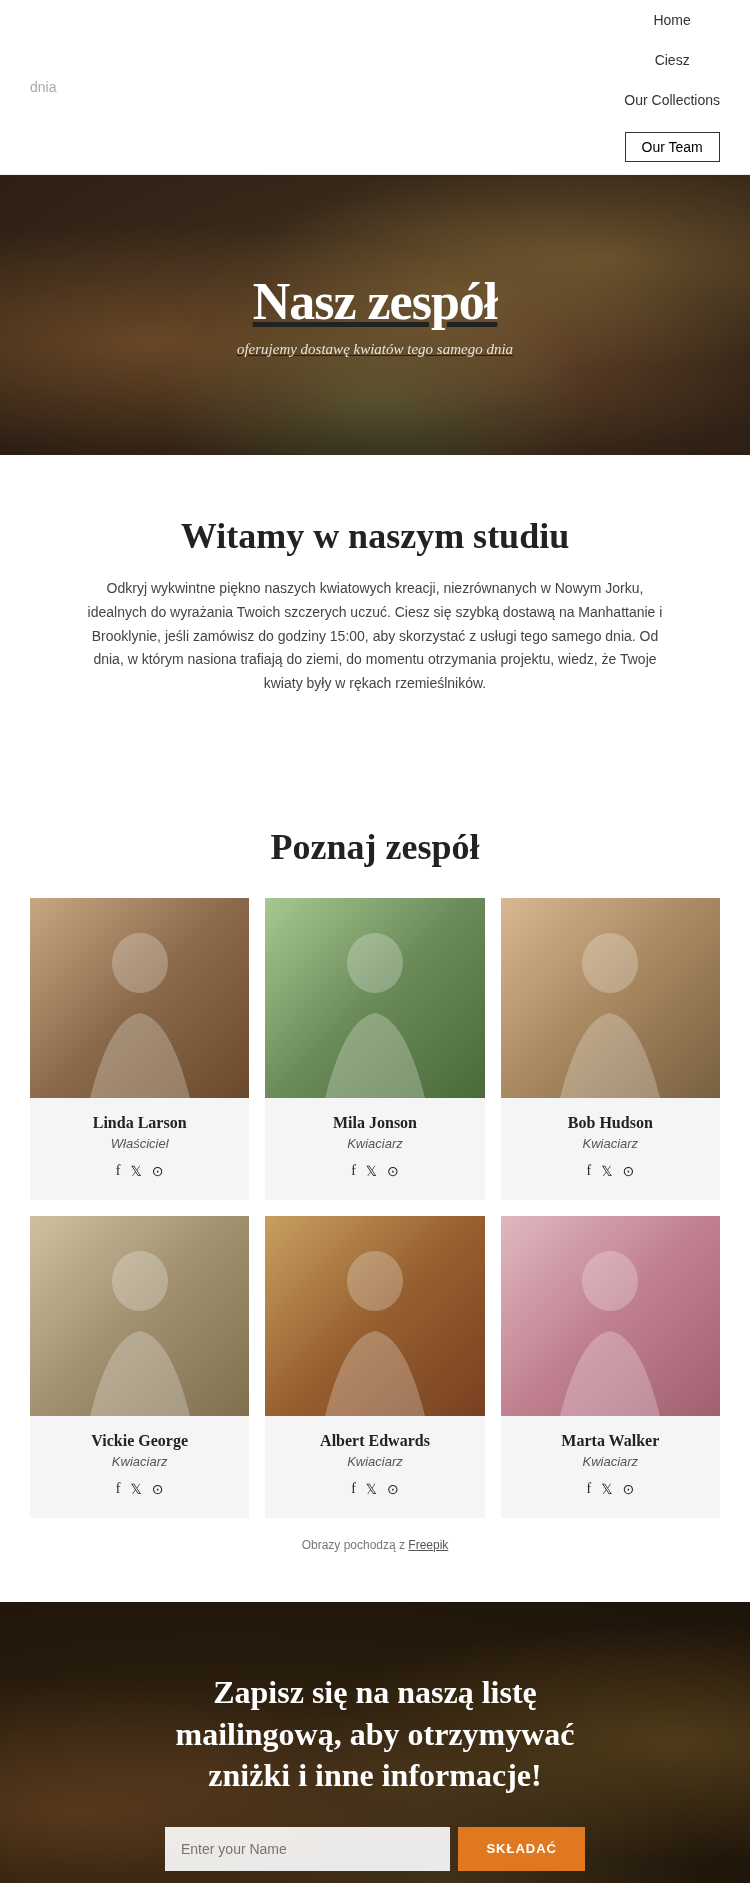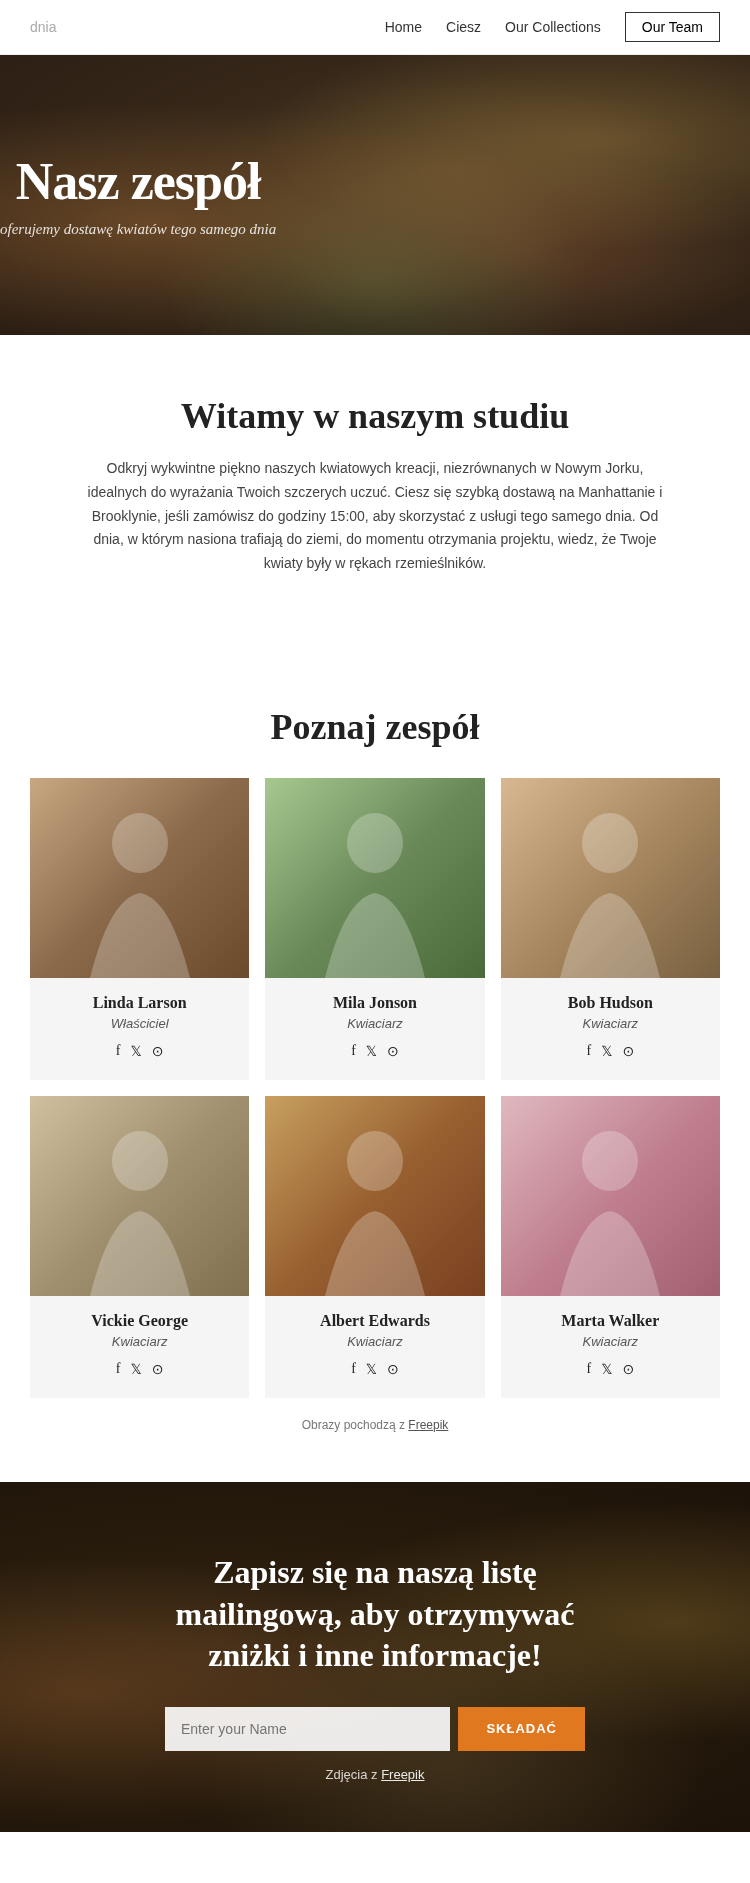--- a/index.html
+++ b/index.html
@@ -12,7 +12,7 @@
       background: #fff; position: relative; z-index: 10;
     }
     .nav-logo { color: #aaa; font-size: 14px; font-family: sans-serif; }
-    .nav-links { display: flex; align-items: center; gap: 24px; }
+    .nav-links { display: flex; align-items: center; gap: 24px; flex-direction: column; }
     .nav-links a { text-decoration: none; color: #333; font-size: 14px; font-family: sans-serif; }
     .nav-btn {
       border: 1.5px solid #333; padding: 6px 16px;

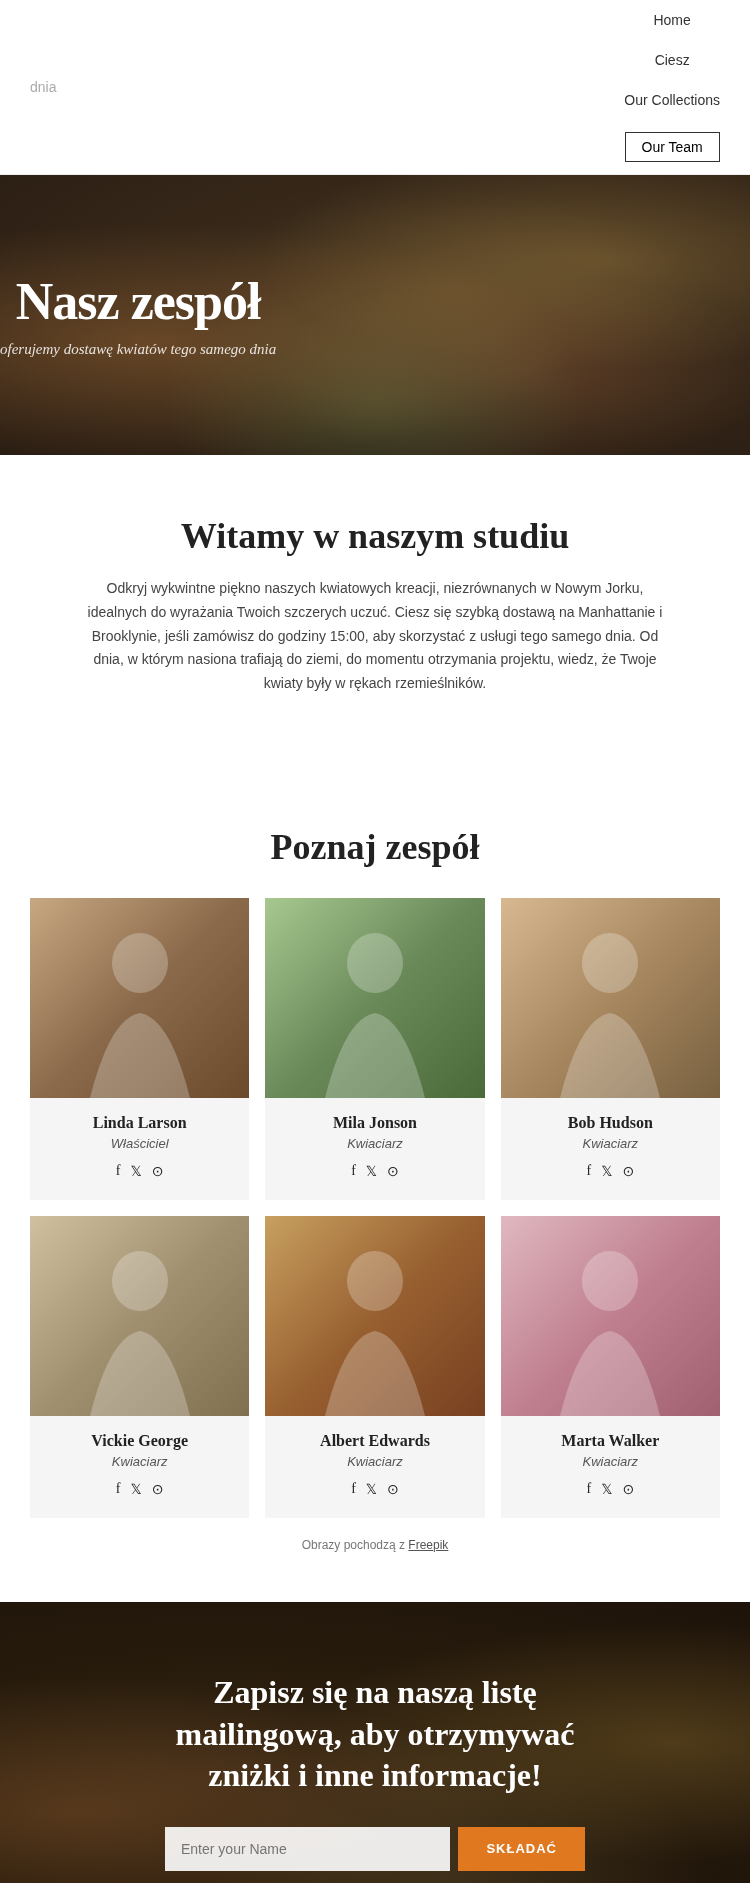--- a/index.html
+++ b/index.html
@@ -23,7 +23,7 @@
     .hero {
       position: relative; height: 280px; overflow: hidden;
       background: linear-gradient(rgba(40,30,20,0.55), rgba(40,30,20,0.55));
-      display: flex; align-items: flex-start; justify-content: center; flex-direction: column;
+      display: flex; align-items: center; justify-content: center; flex-direction: column; text-decoration: underline;
     }
     .hero-bg {
       position: absolute; inset: 0; z-index: 0;

